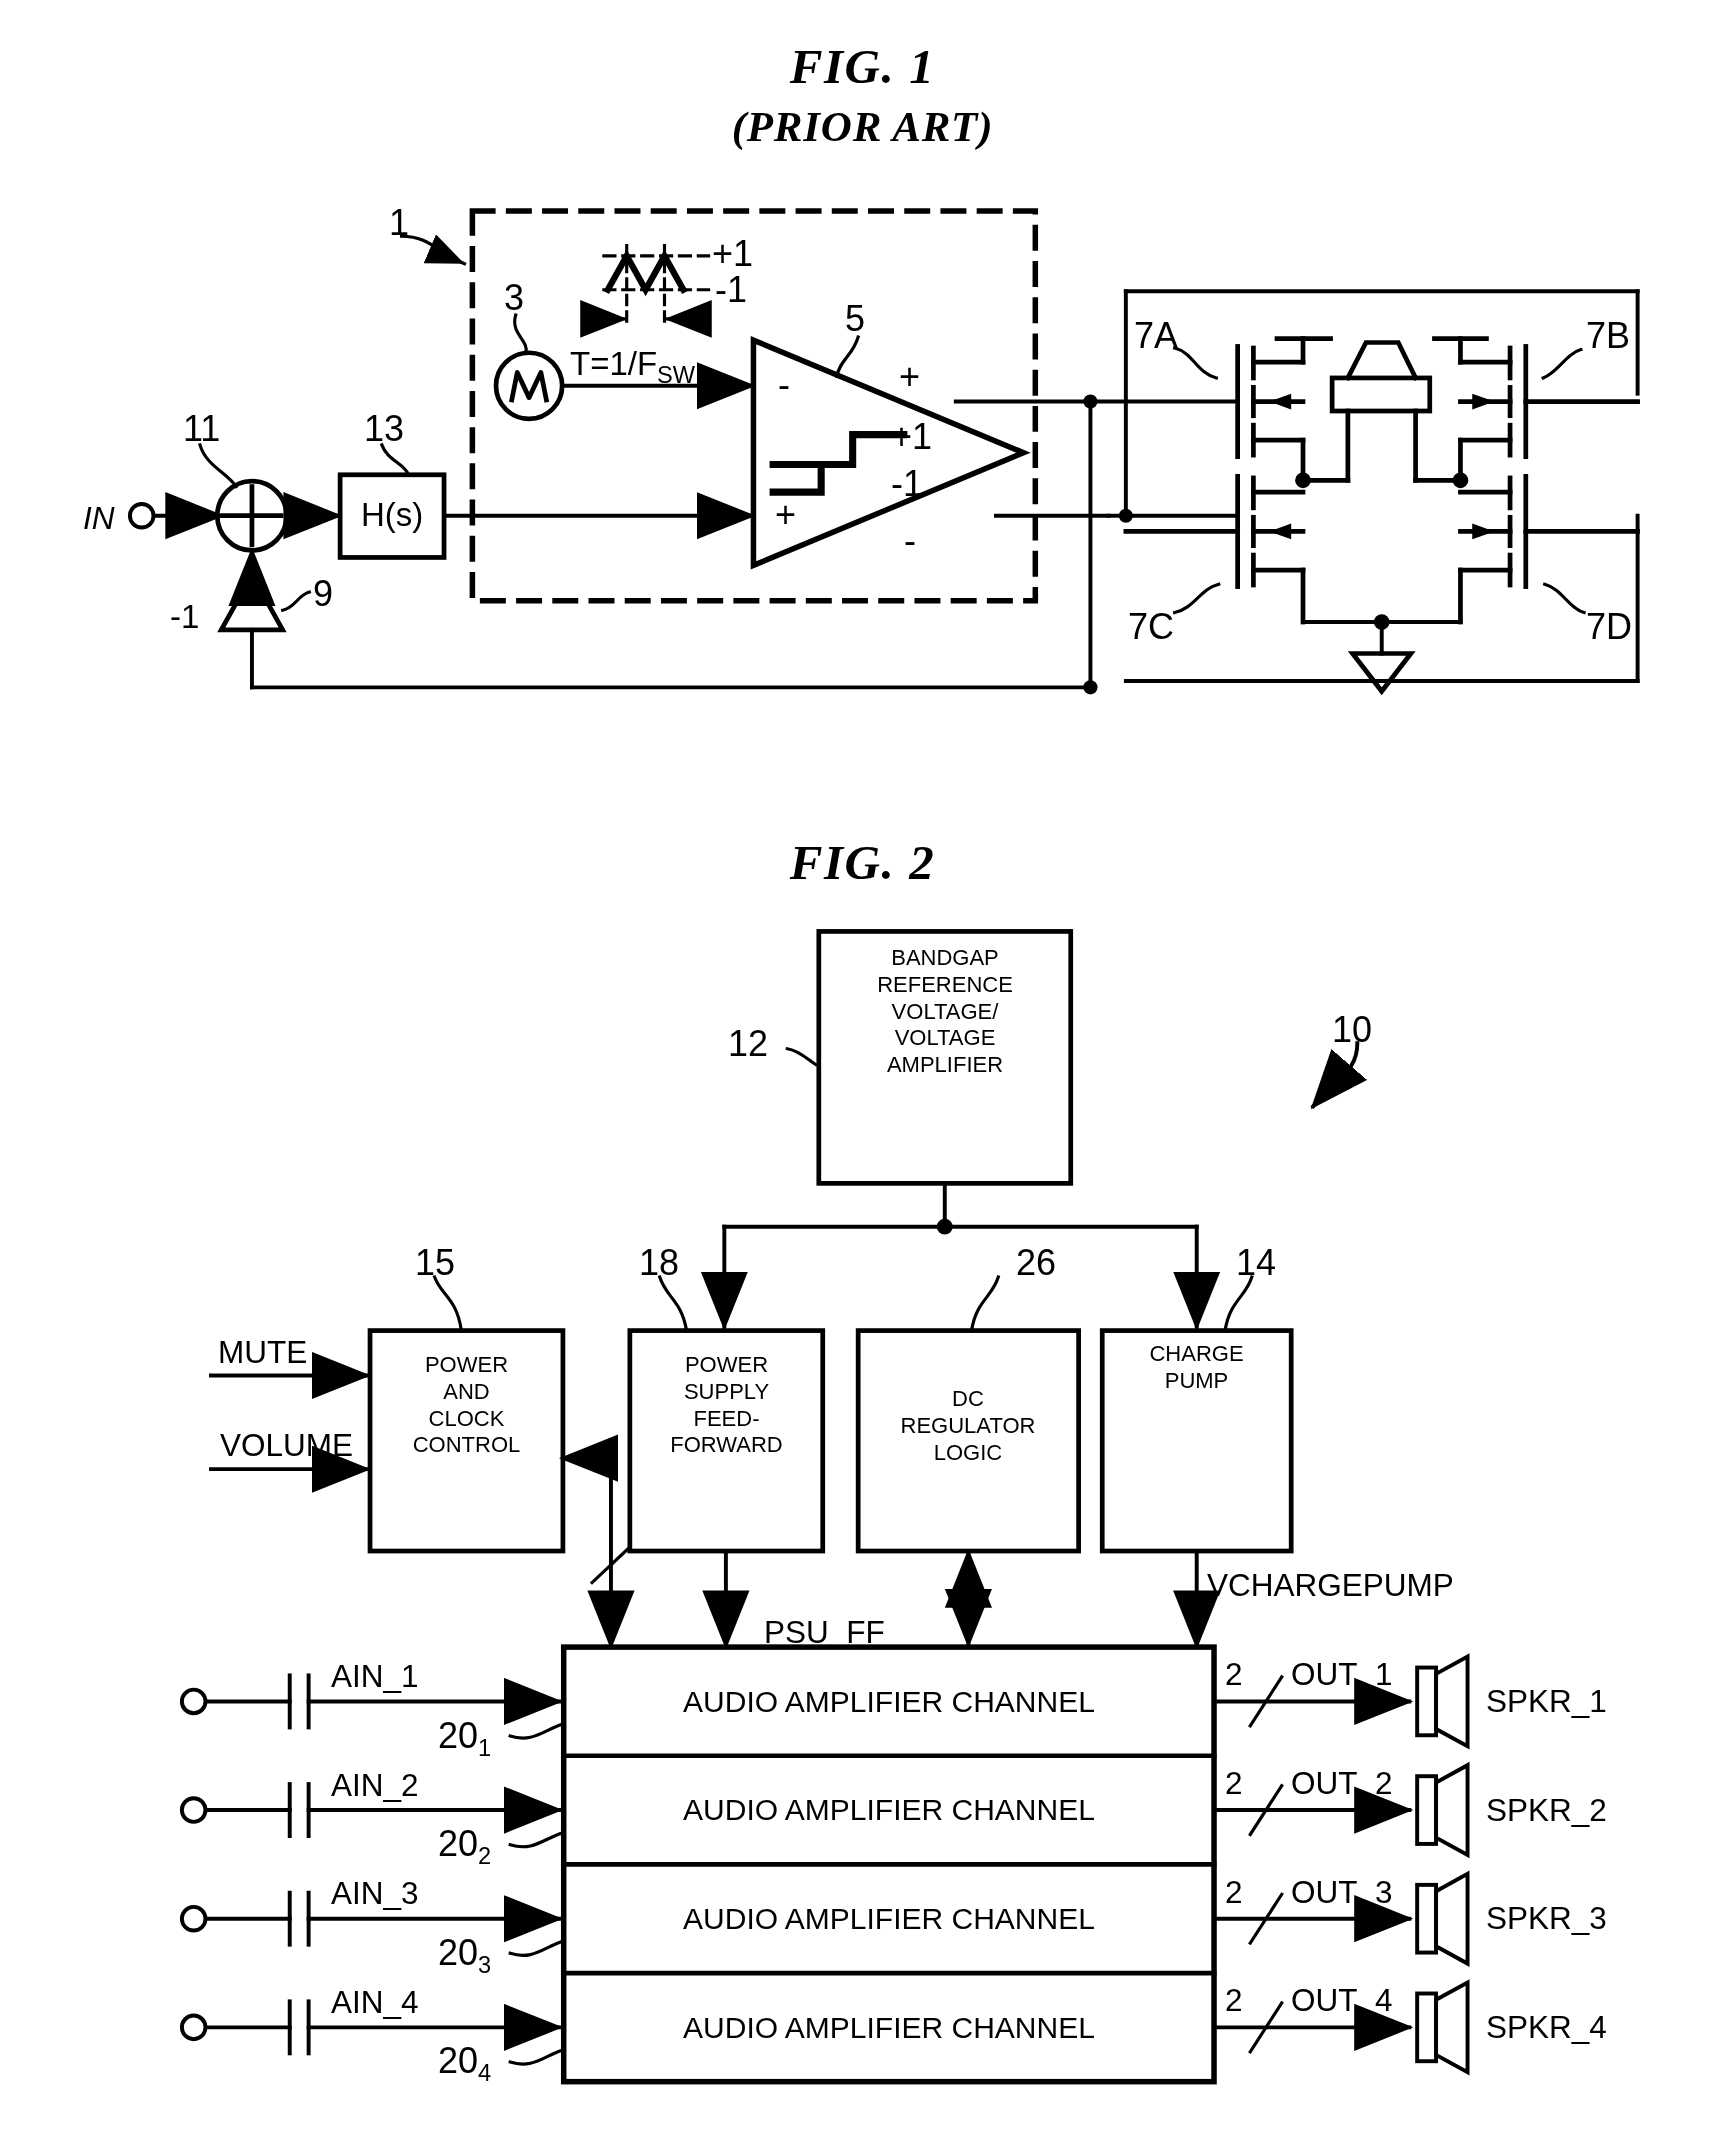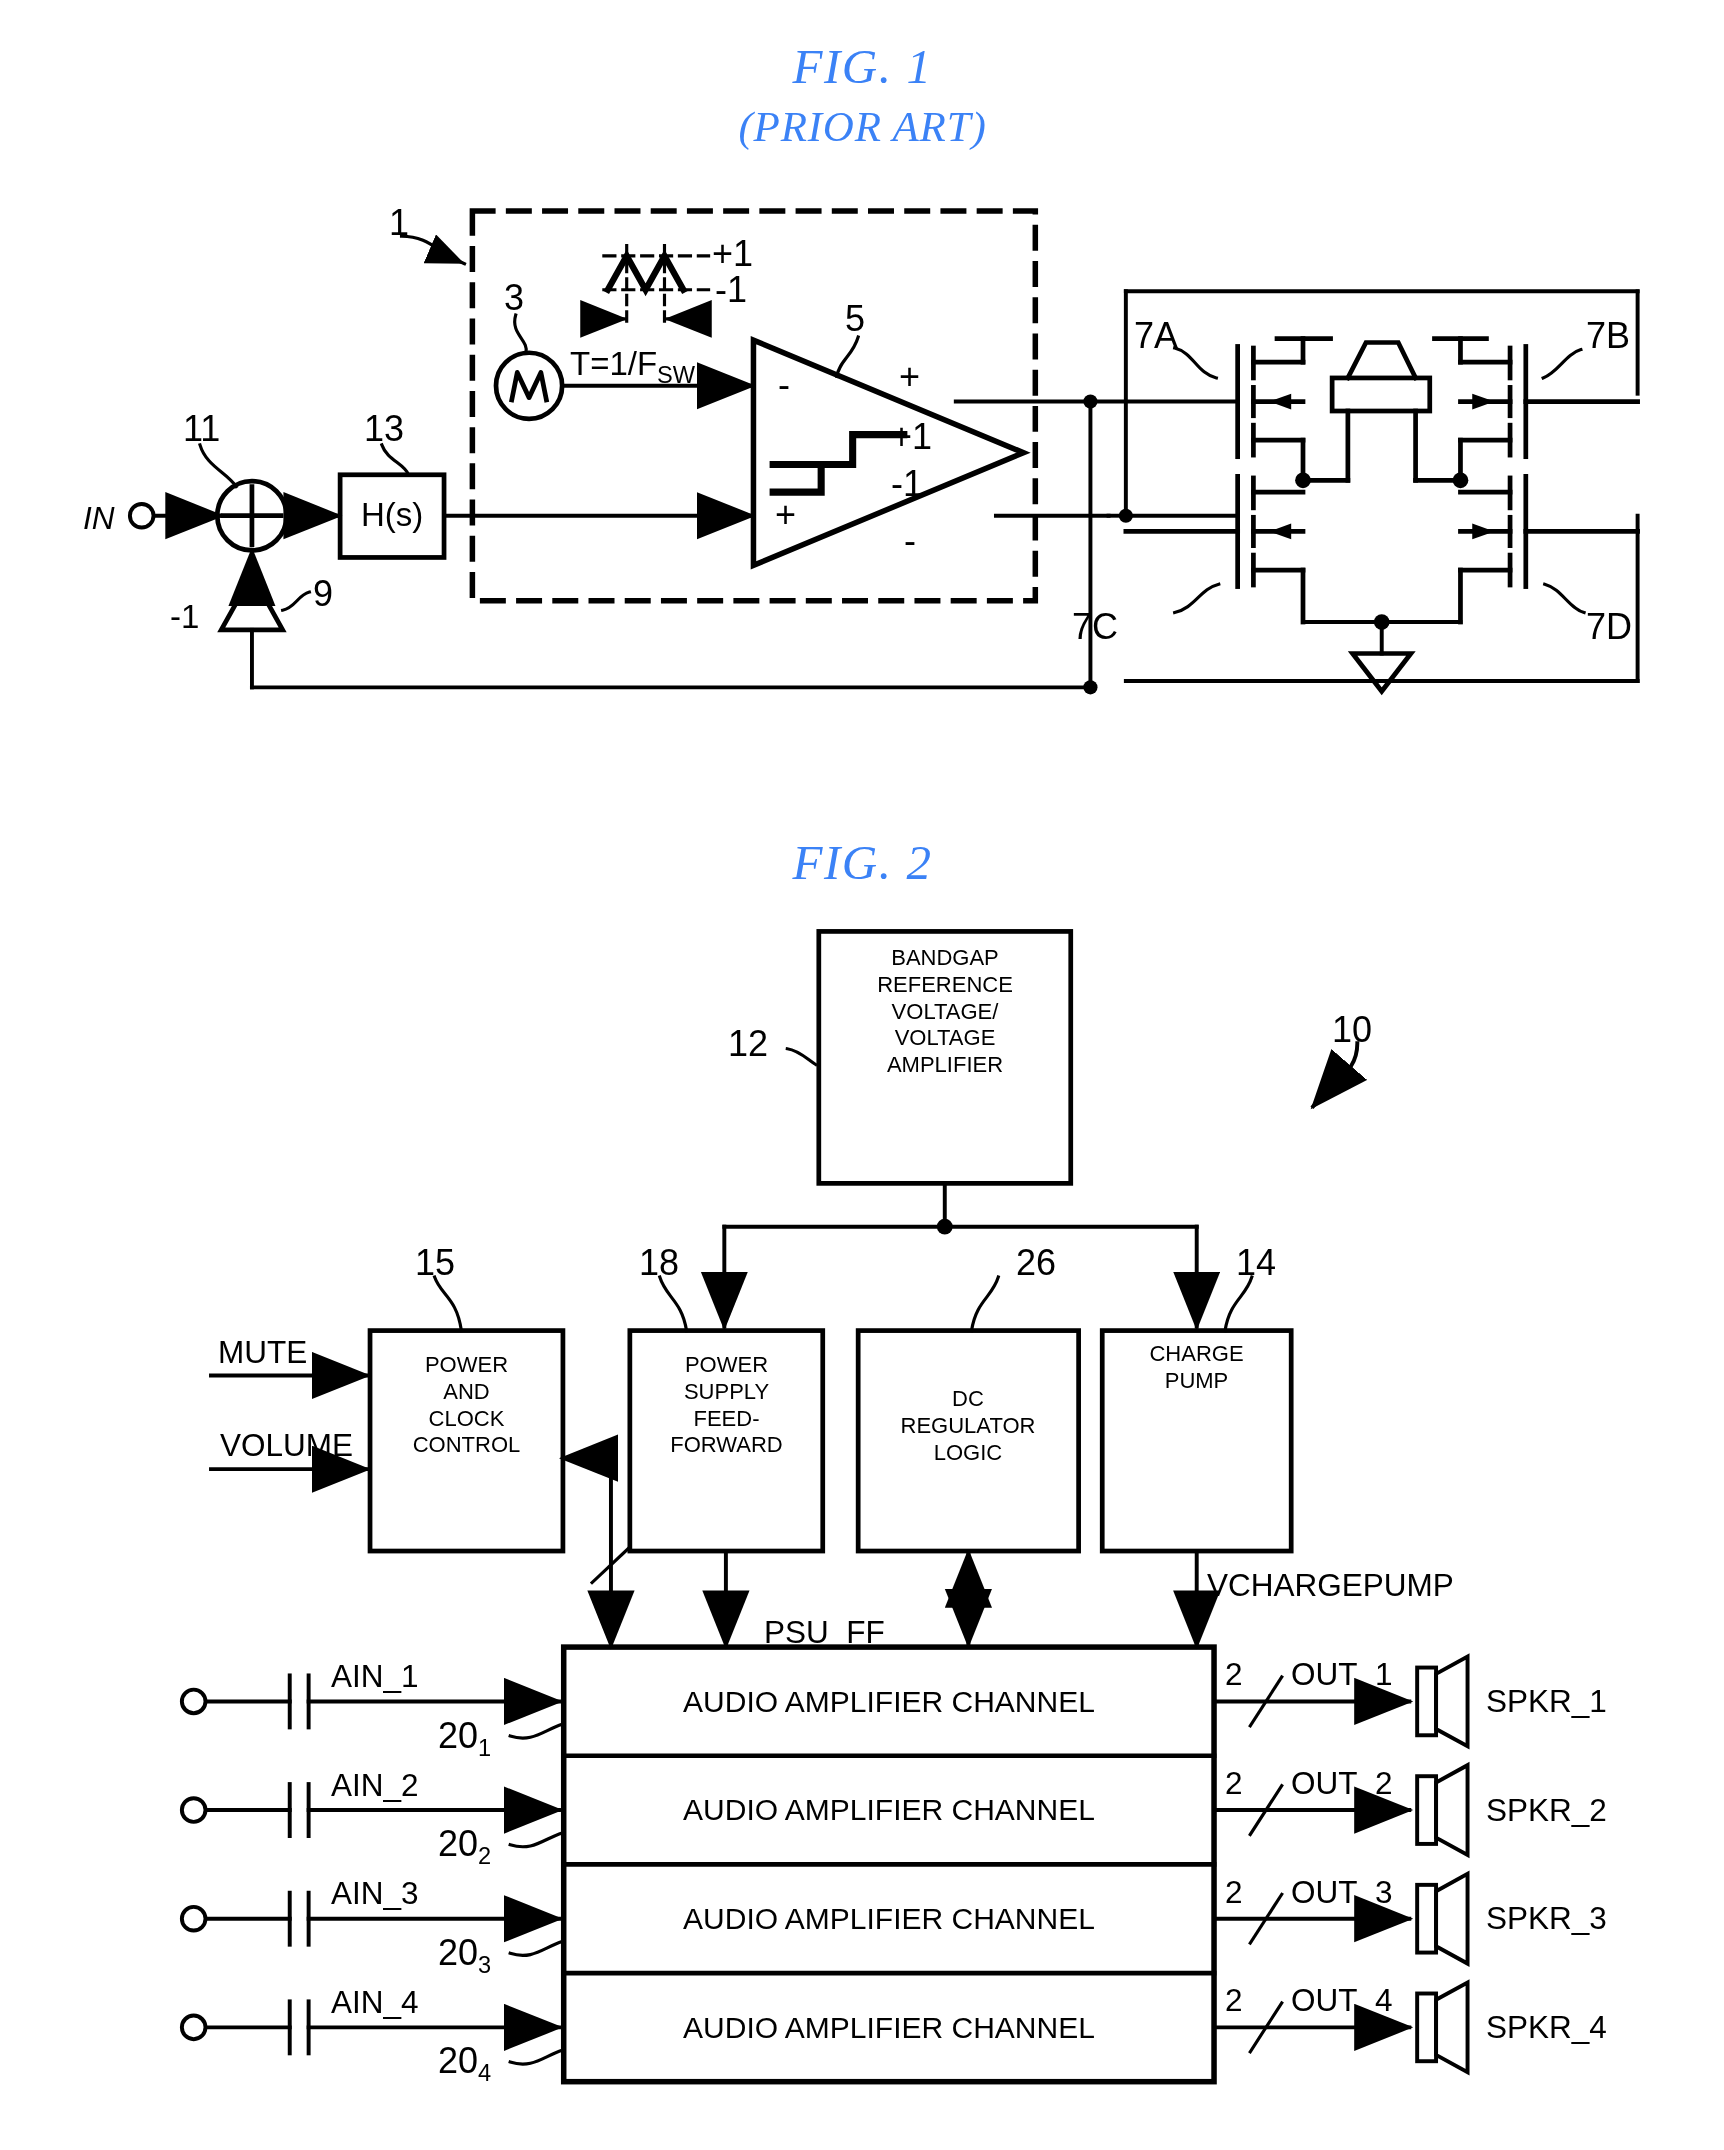--- a/index.html
+++ b/index.html
@@ -10,8 +10,8 @@
   }
   .fig-title{
     position:absolute;text-align:center;
-    font-family:"Liberation Serif",serif;font-style:italic;font-weight:400;
-    color:#3b82f6;white-space:nowrap;
+    font-family:"Liberation Serif",serif;font-style:italic;font-weight:700;
+    color:#000000;white-space:nowrap;
   }
   .f1-title{left:0;right:0;top:38px;font-size:49px;letter-spacing:1.6px;}
   .f1-sub{left:0;right:0;top:102px;font-size:43px;letter-spacing:0.8px;}

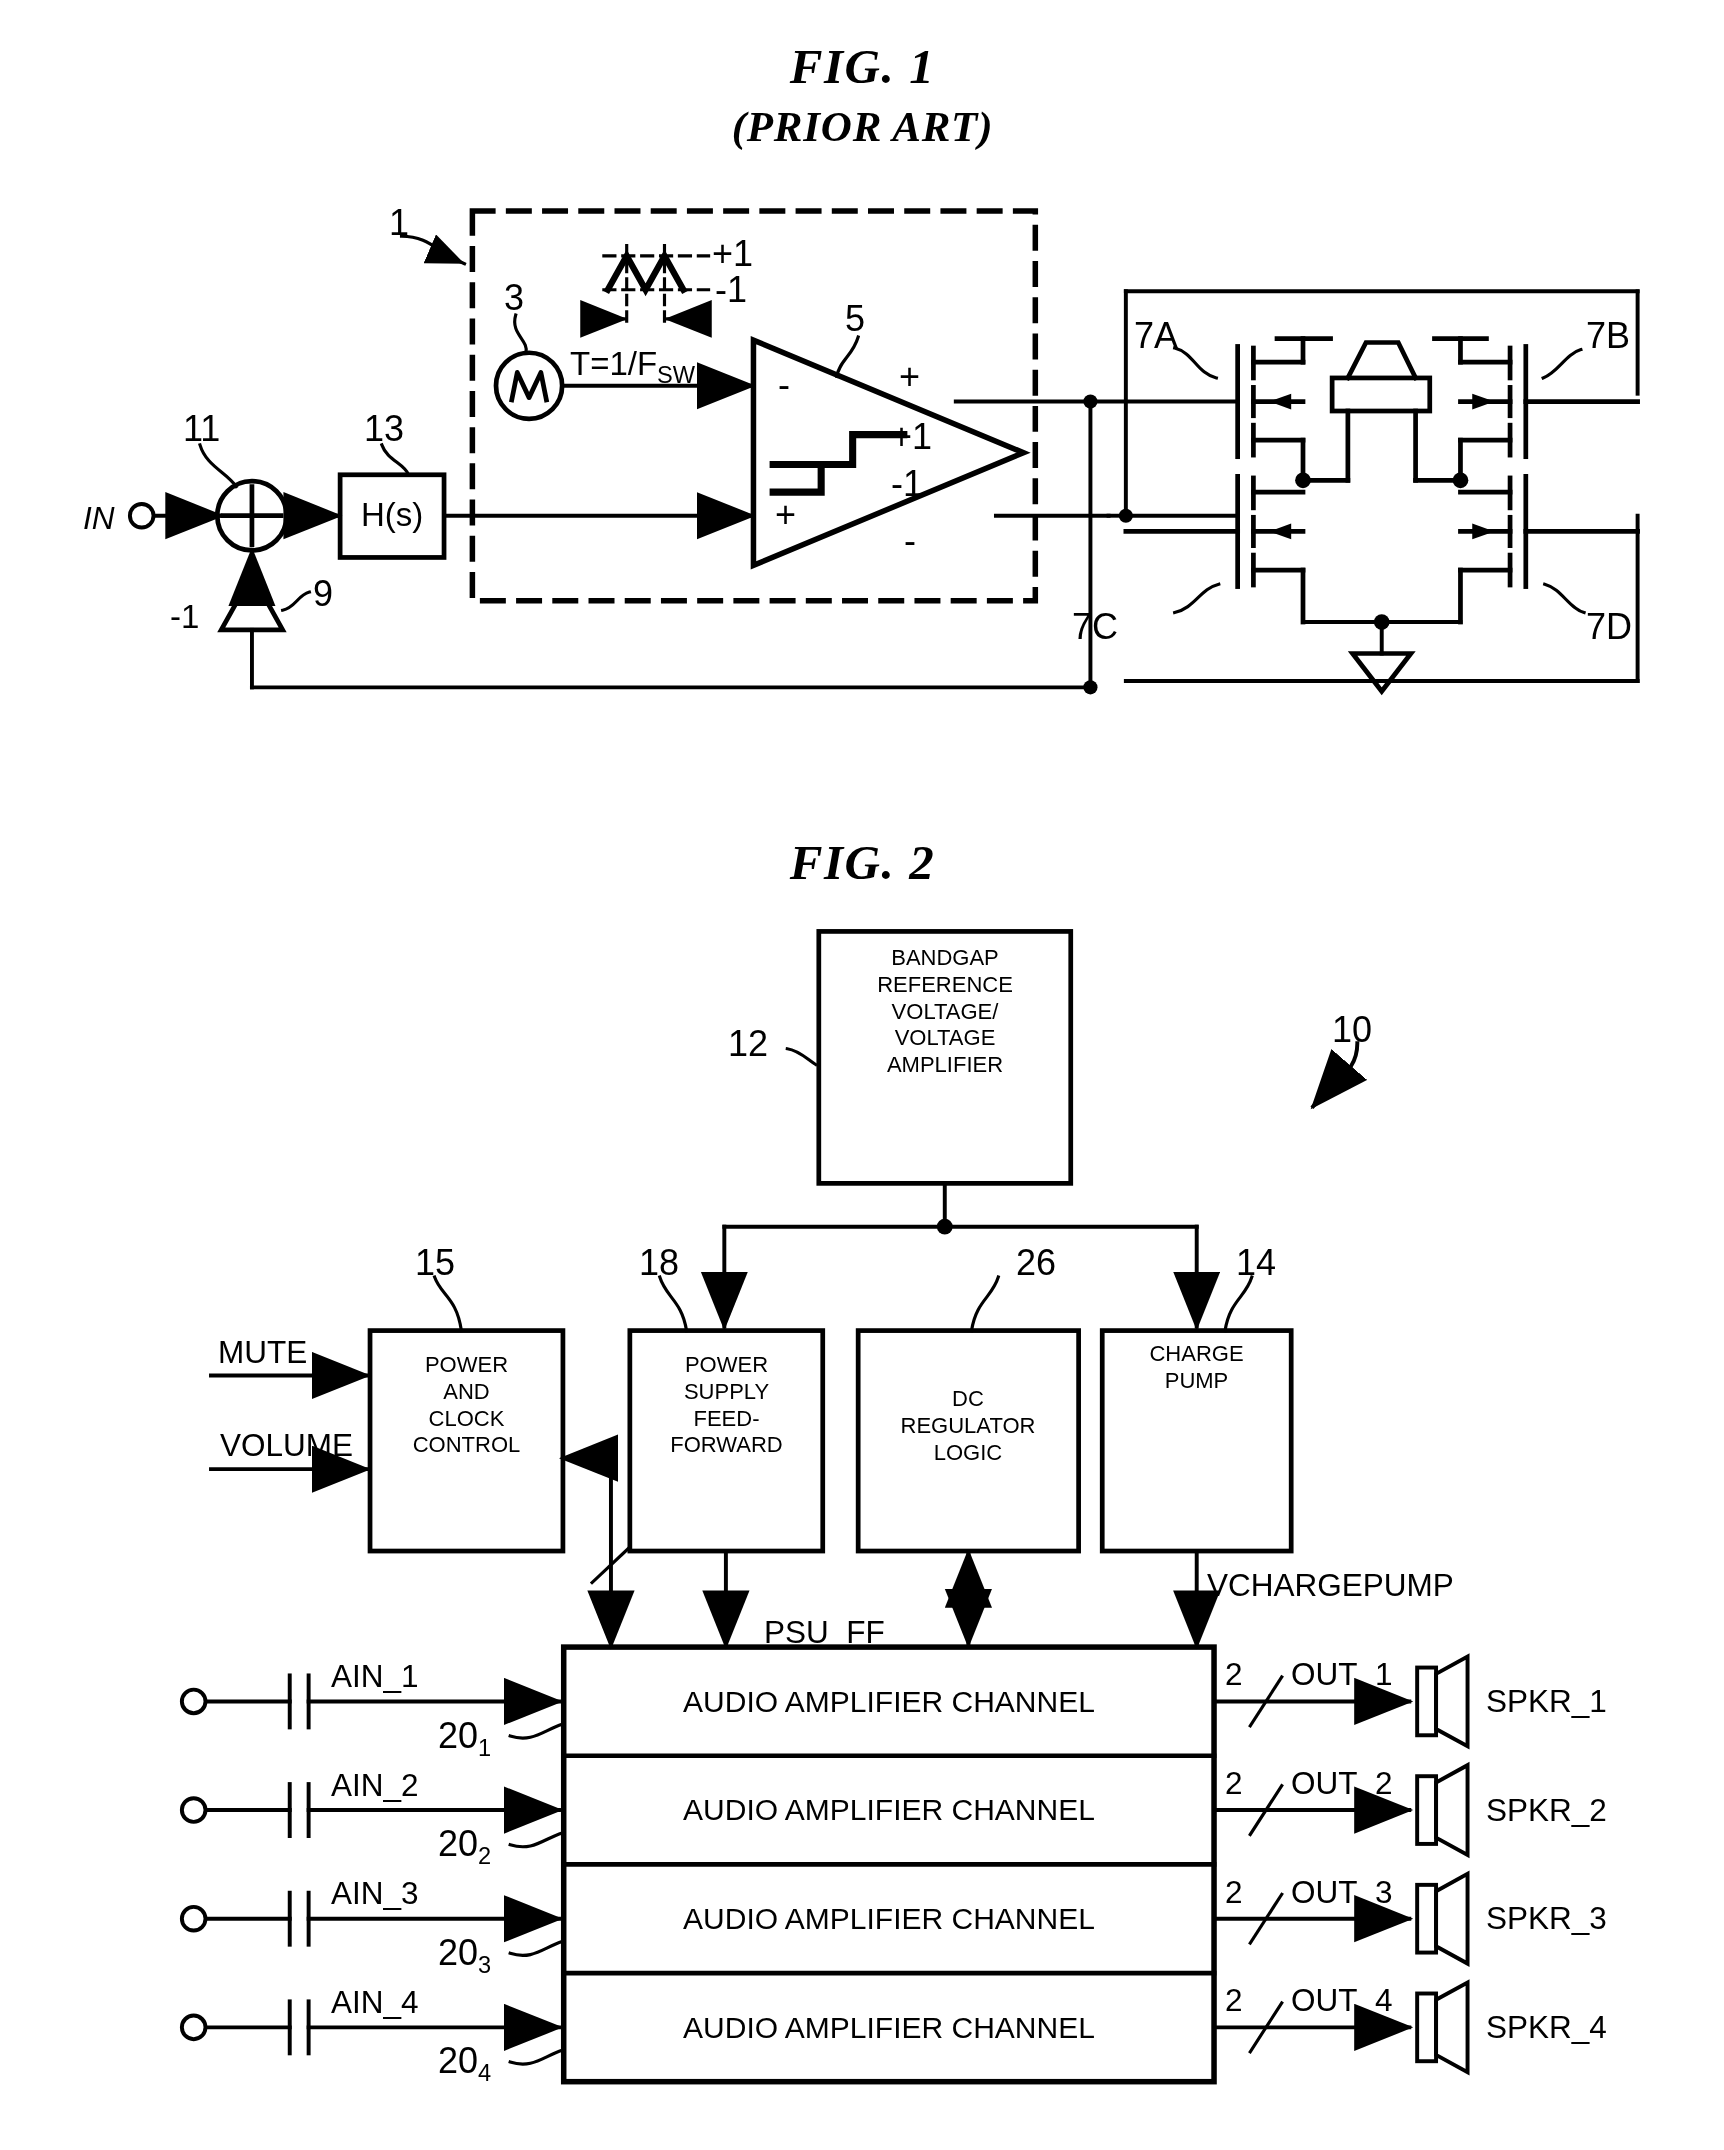--- a/index.html
+++ b/index.html
@@ -295,7 +295,7 @@
 <div class="lbl ref" style="left:845px;top:298px;">5</div>
 <div class="lbl ref" style="left:1134px;top:315px;">7A</div>
 <div class="lbl ref" style="left:1586px;top:315px;">7B</div>
-<div class="lbl ref" style="left:1072px;top:606px;">7C</div>
+<div class="lbl ref" style="left:1128px;top:606px;">7C</div>
 <div class="lbl ref" style="left:1586px;top:606px;">7D</div>
 <div class="lbl ref" style="left:313px;top:573px;">9</div>
 <div class="lbl ref" style="left:183px;top:408px;">11</div>

